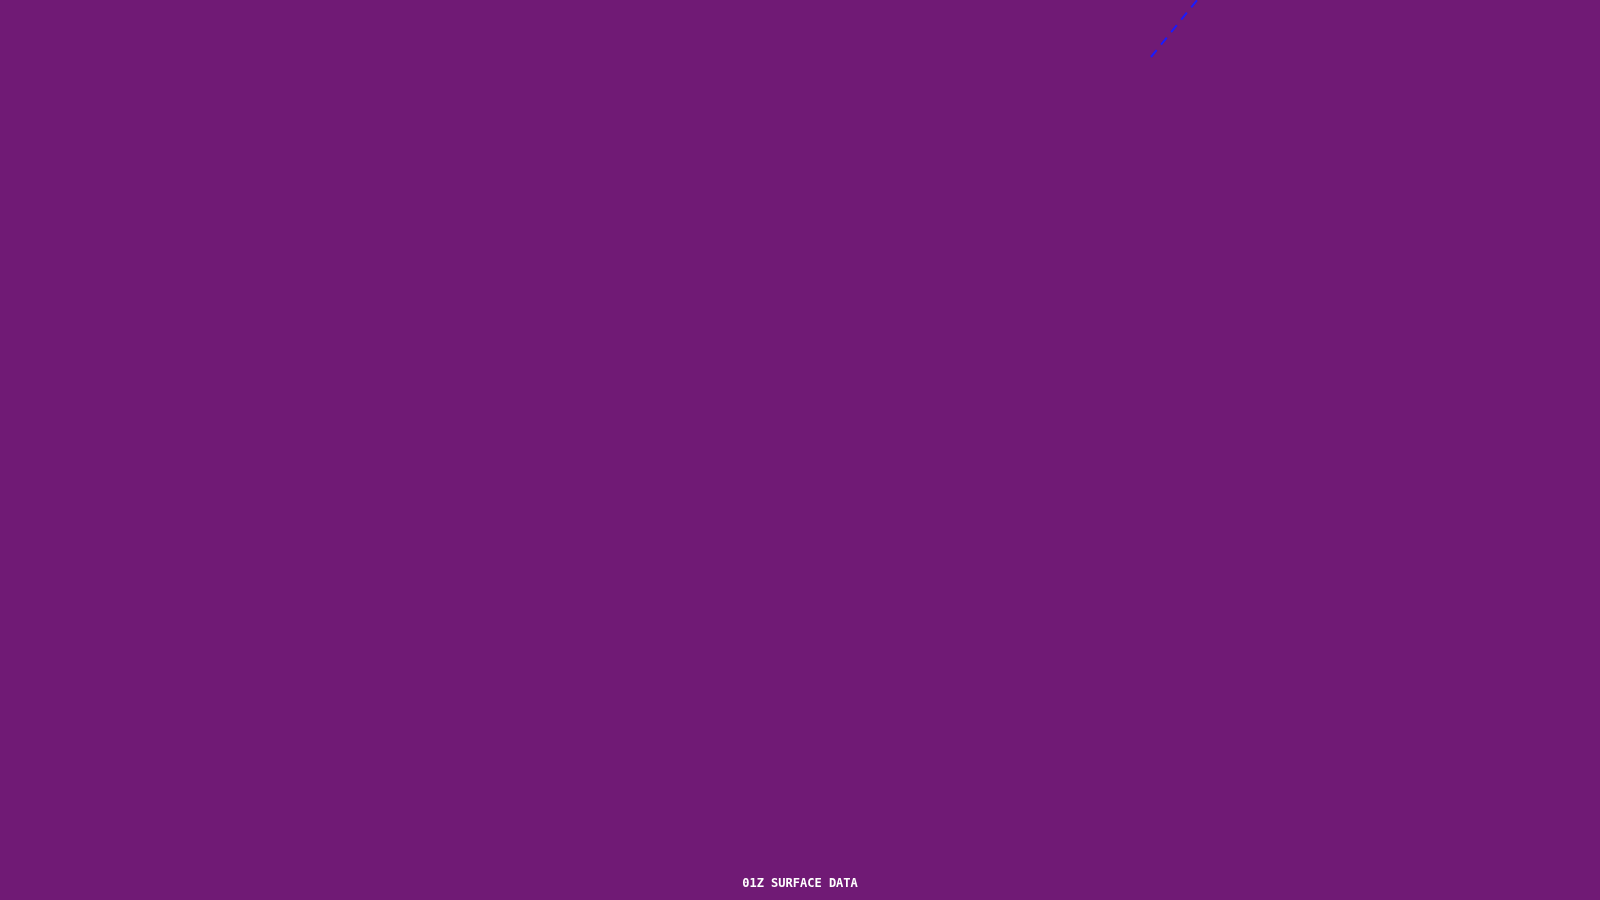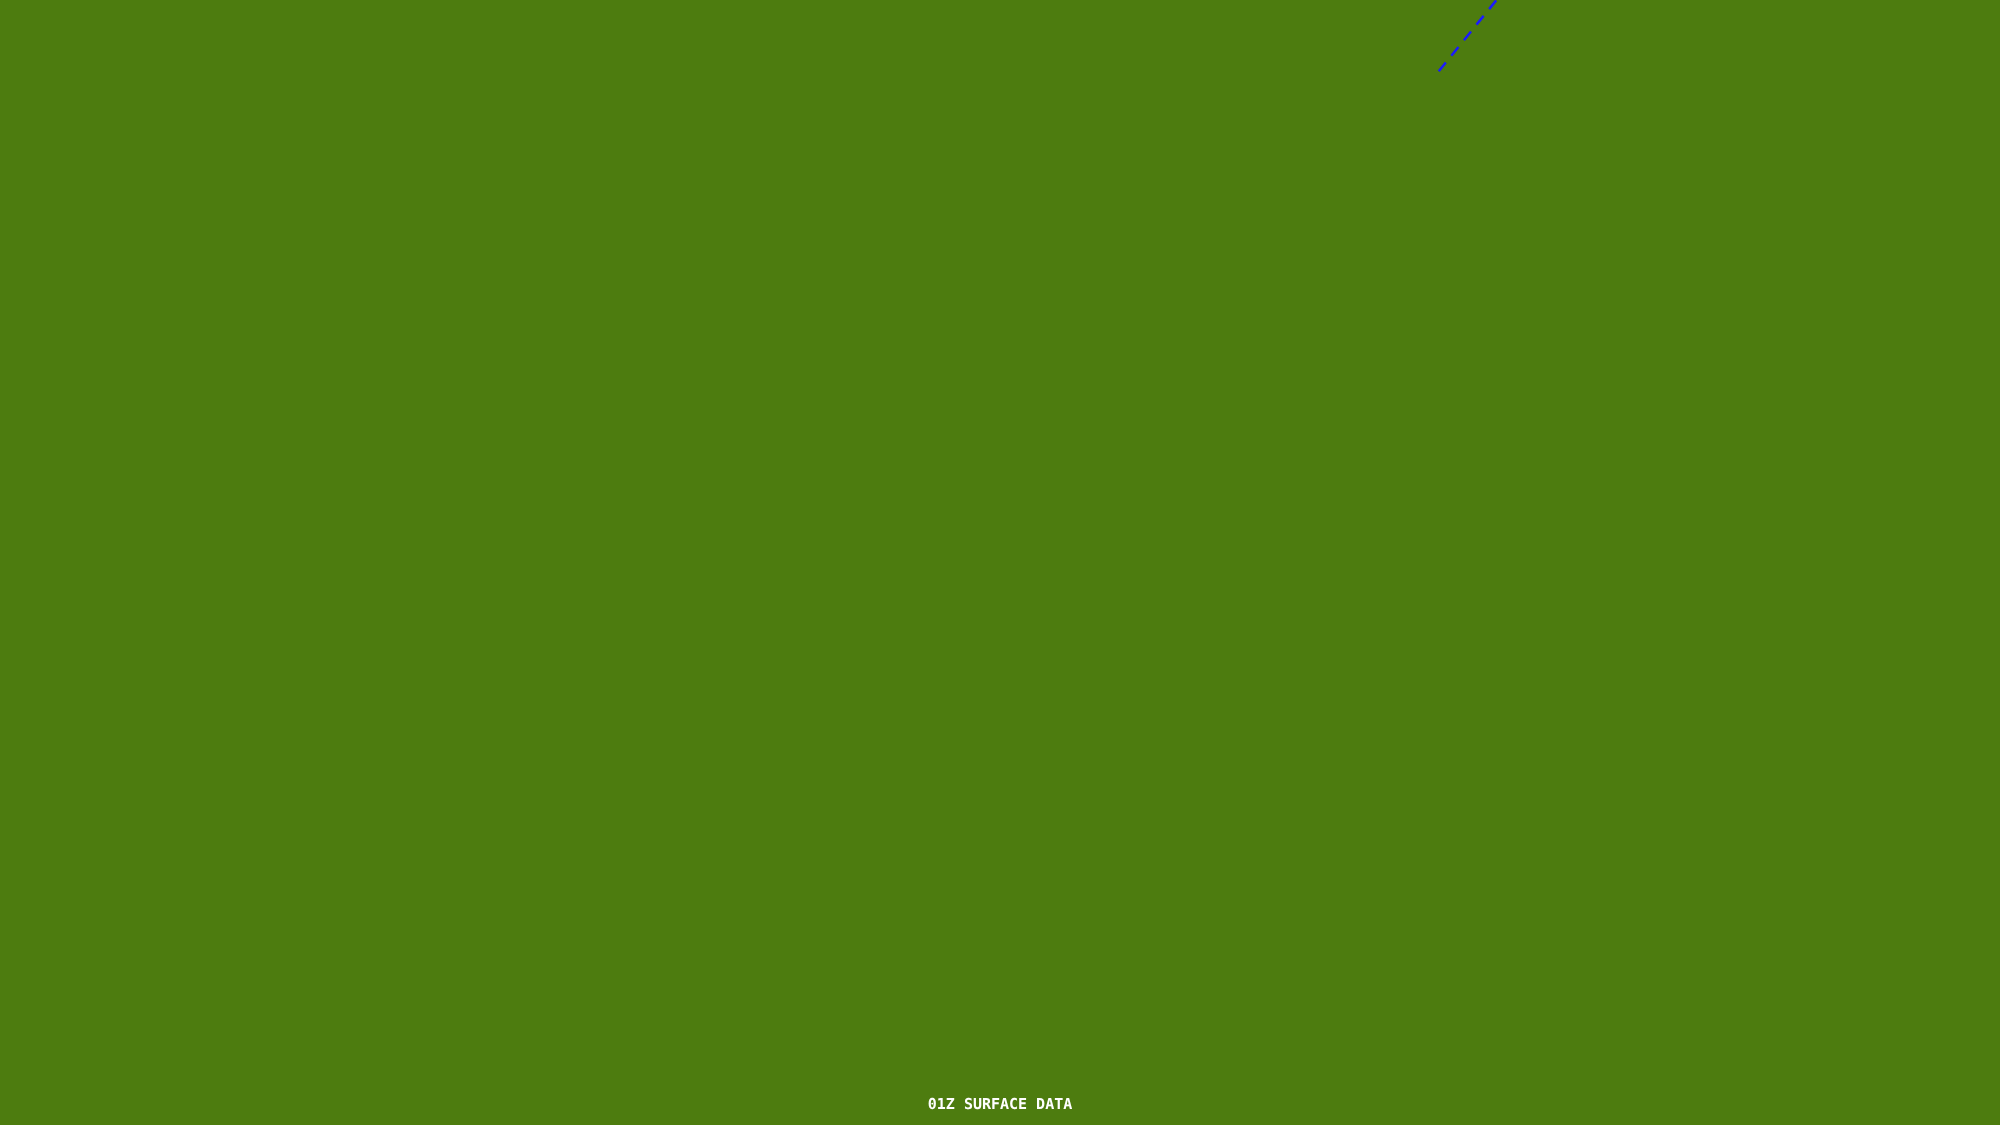--- a/index.html
+++ b/index.html
@@ -14,7 +14,7 @@
     position: relative;
     width: 1600px;
     height: 900px;
-    background: #4d7c0f;
+    background: #701a75;
   }
   .map-canvas-svg {
     position: absolute;

